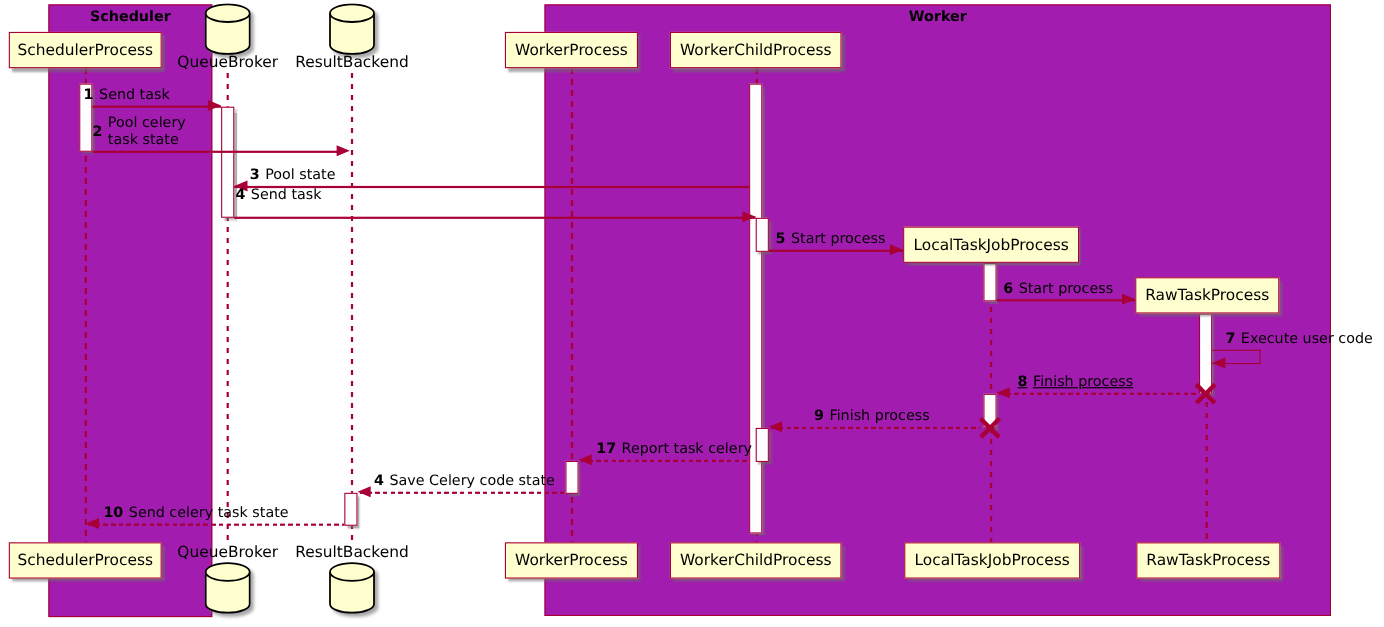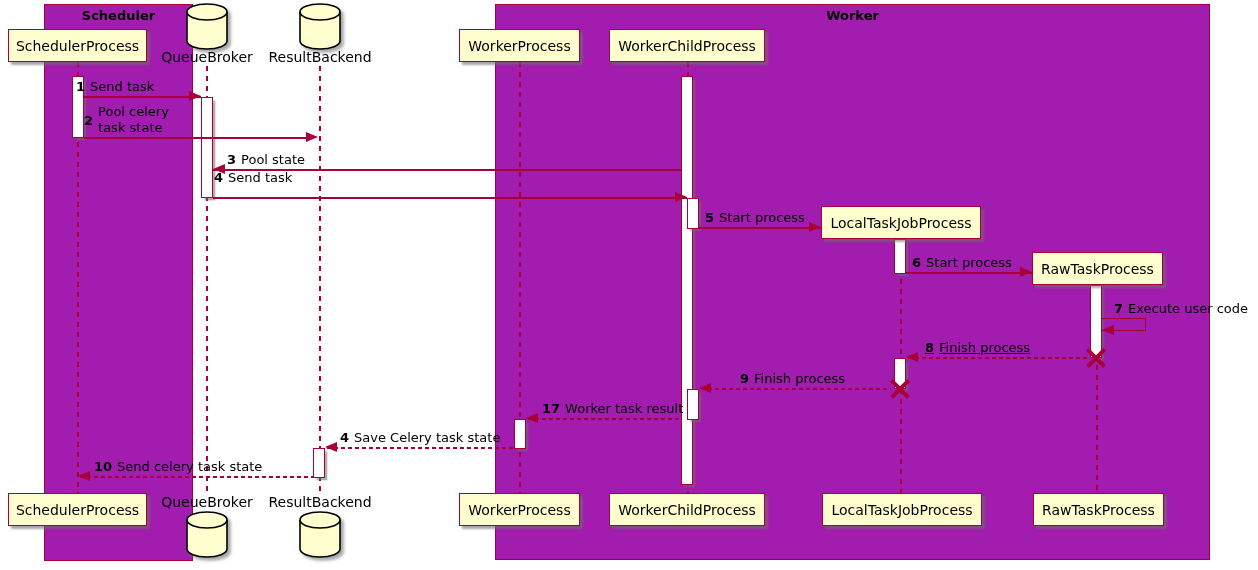--- a/index.html
+++ b/index.html
@@ -113,7 +113,7 @@
 
   <div class="mline-d" style="left:528px;top:418px;width:153px;"></div>
   <div class="arr-l" style="left:526px;top:413px;"></div>
-  <div class="mlabel" style="left:542px;top:401px;"><span class="mnum">17</span><span>Worker task result</span></div>
+  <div class="mlabel" style="left:542px;top:401px;"><span class="mnum">17</span><span>Report task celery</span></div>
 
   <div class="mline-d" style="left:327px;top:447px;width:187px;"></div>
   <div class="arr-l" style="left:325px;top:442px;"></div>

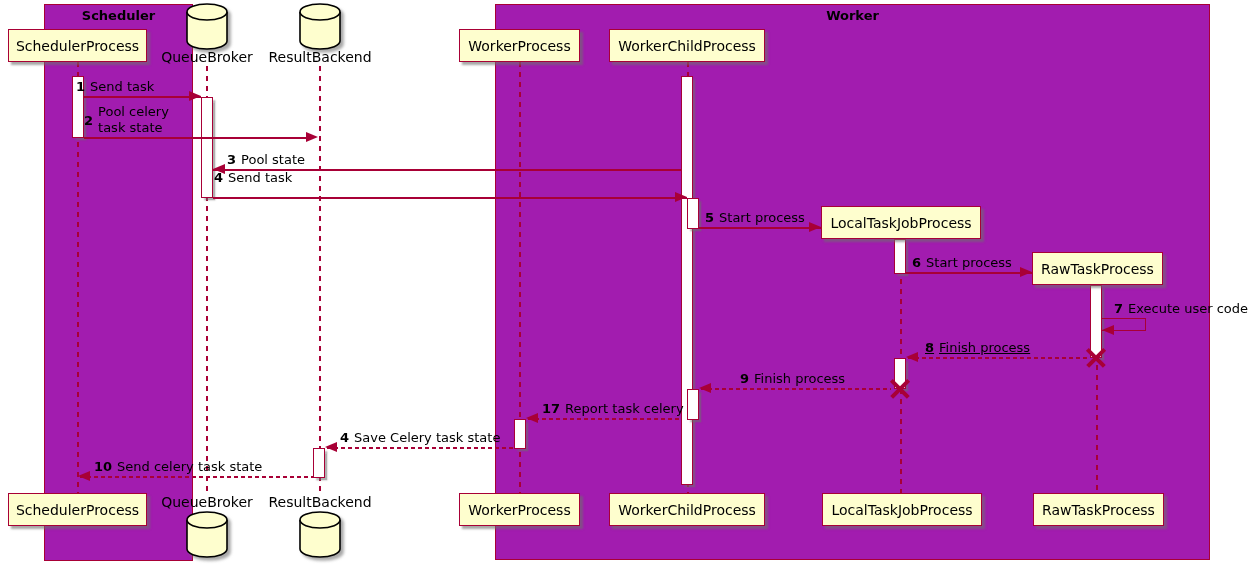--- a/index.html
+++ b/index.html
@@ -117,7 +117,7 @@
 
   <div class="mline-d" style="left:327px;top:447px;width:187px;"></div>
   <div class="arr-l" style="left:325px;top:442px;"></div>
-  <div class="mlabel" style="left:340px;top:430px;"><span class="mnum">4</span><span>Save Celery task state</span></div>
+  <div class="mlabel" style="left:340px;top:430px;"><span class="mnum">4</span><span>Save Celery code state</span></div>
 
   <div class="mline-d" style="left:80px;top:476px;width:233px;"></div>
   <div class="arr-l" style="left:78px;top:471px;"></div>

